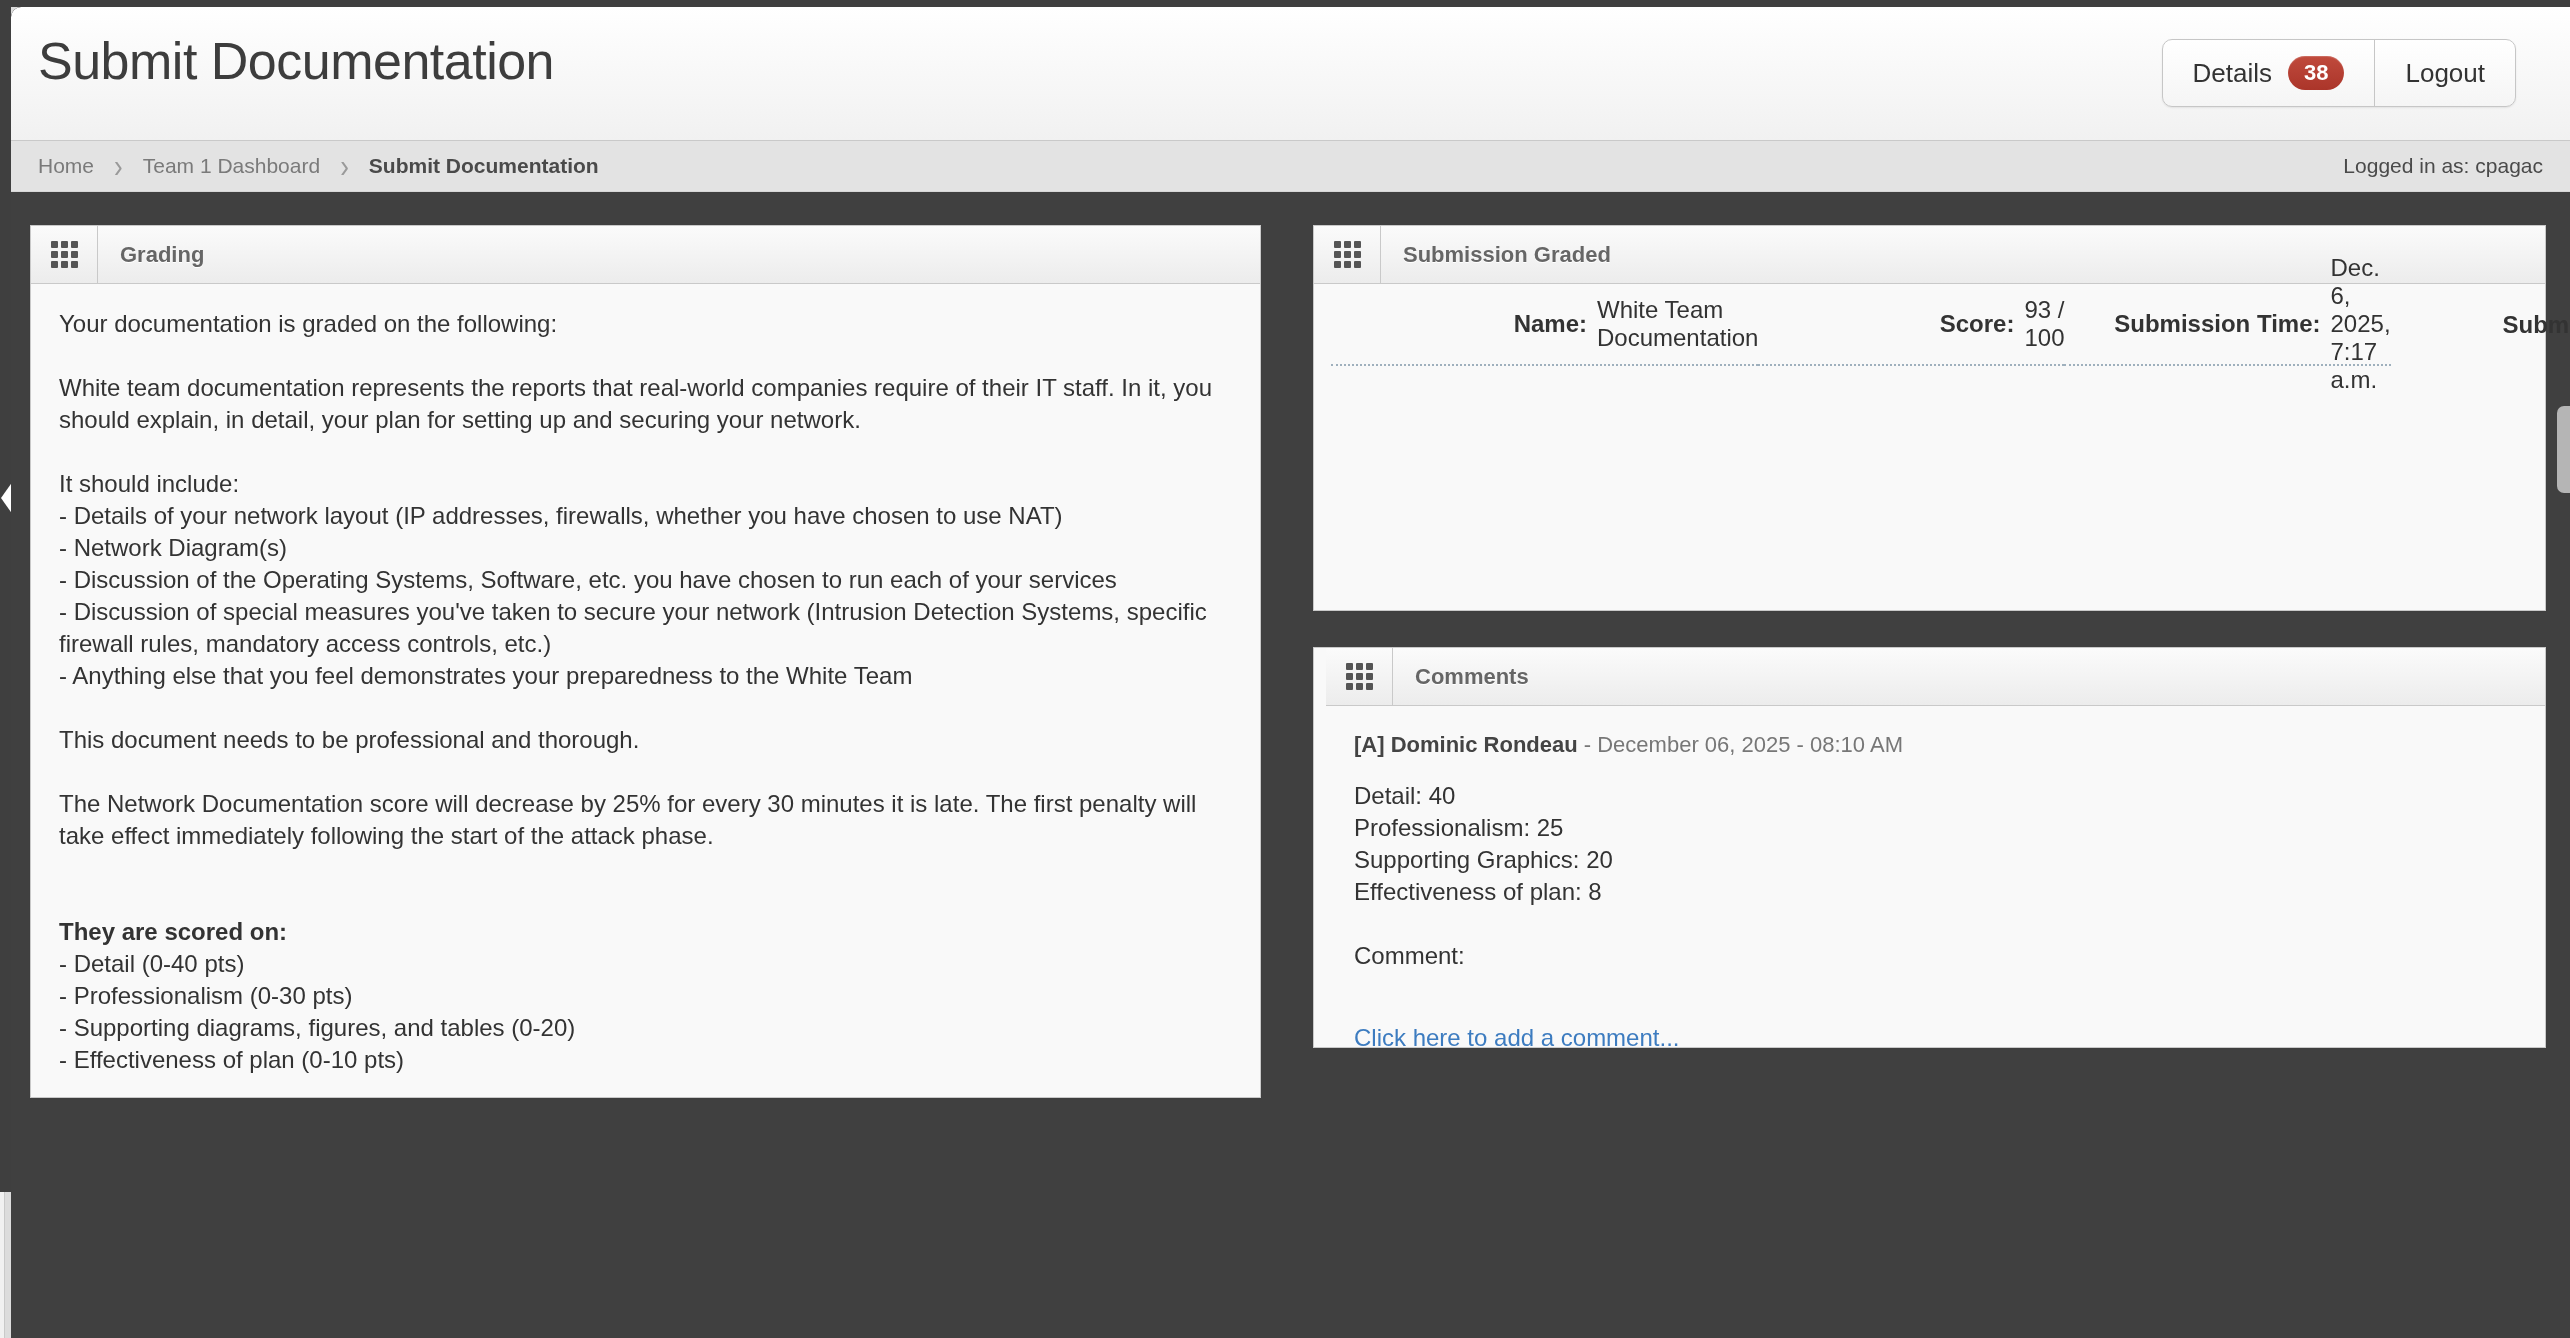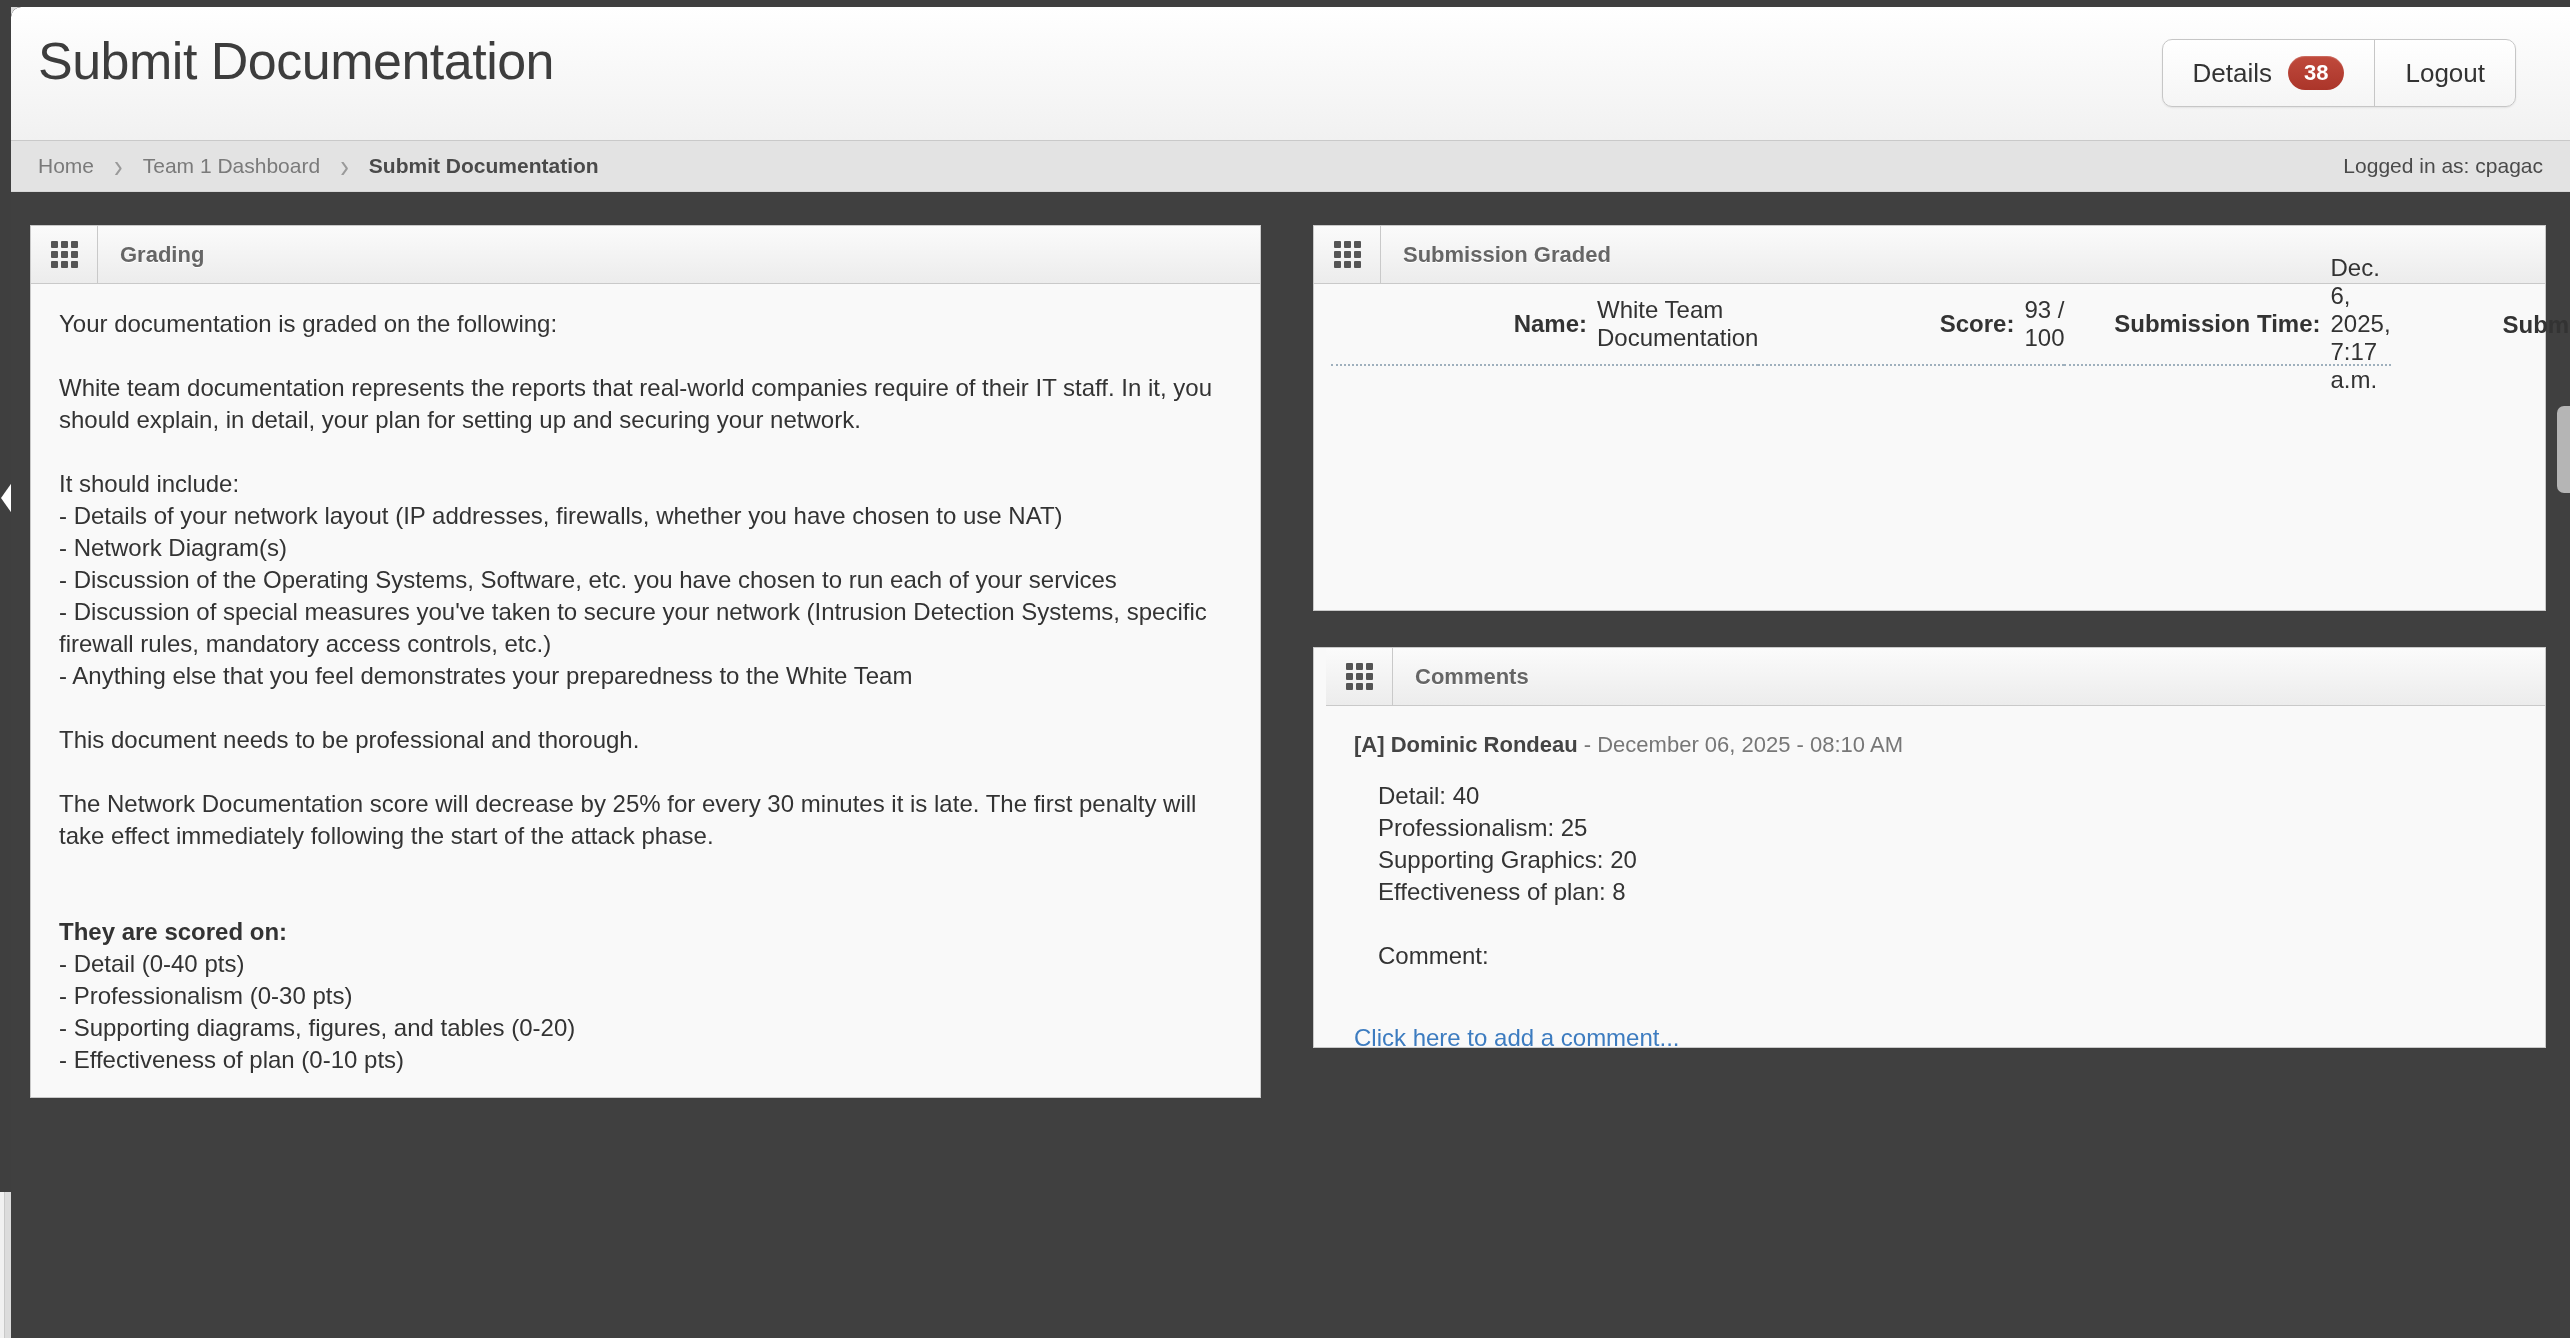--- a/index.html
+++ b/index.html
@@ -70,7 +70,7 @@
   .comments-body{padding:26px 28px;}
   .comment-meta{font-size:22px;color:#777;}
   .comment-author{font-weight:bold;color:#444;}
-  .comment-scores{margin-top:22px;font-size:24px;line-height:32px;color:#333;margin-left:24px;}
+  .comment-scores{margin-top:22px;font-size:24px;line-height:32px;color:#333;}
   .add-comment{display:inline-block;margin-top:52px;font-size:24px;}
 
   

